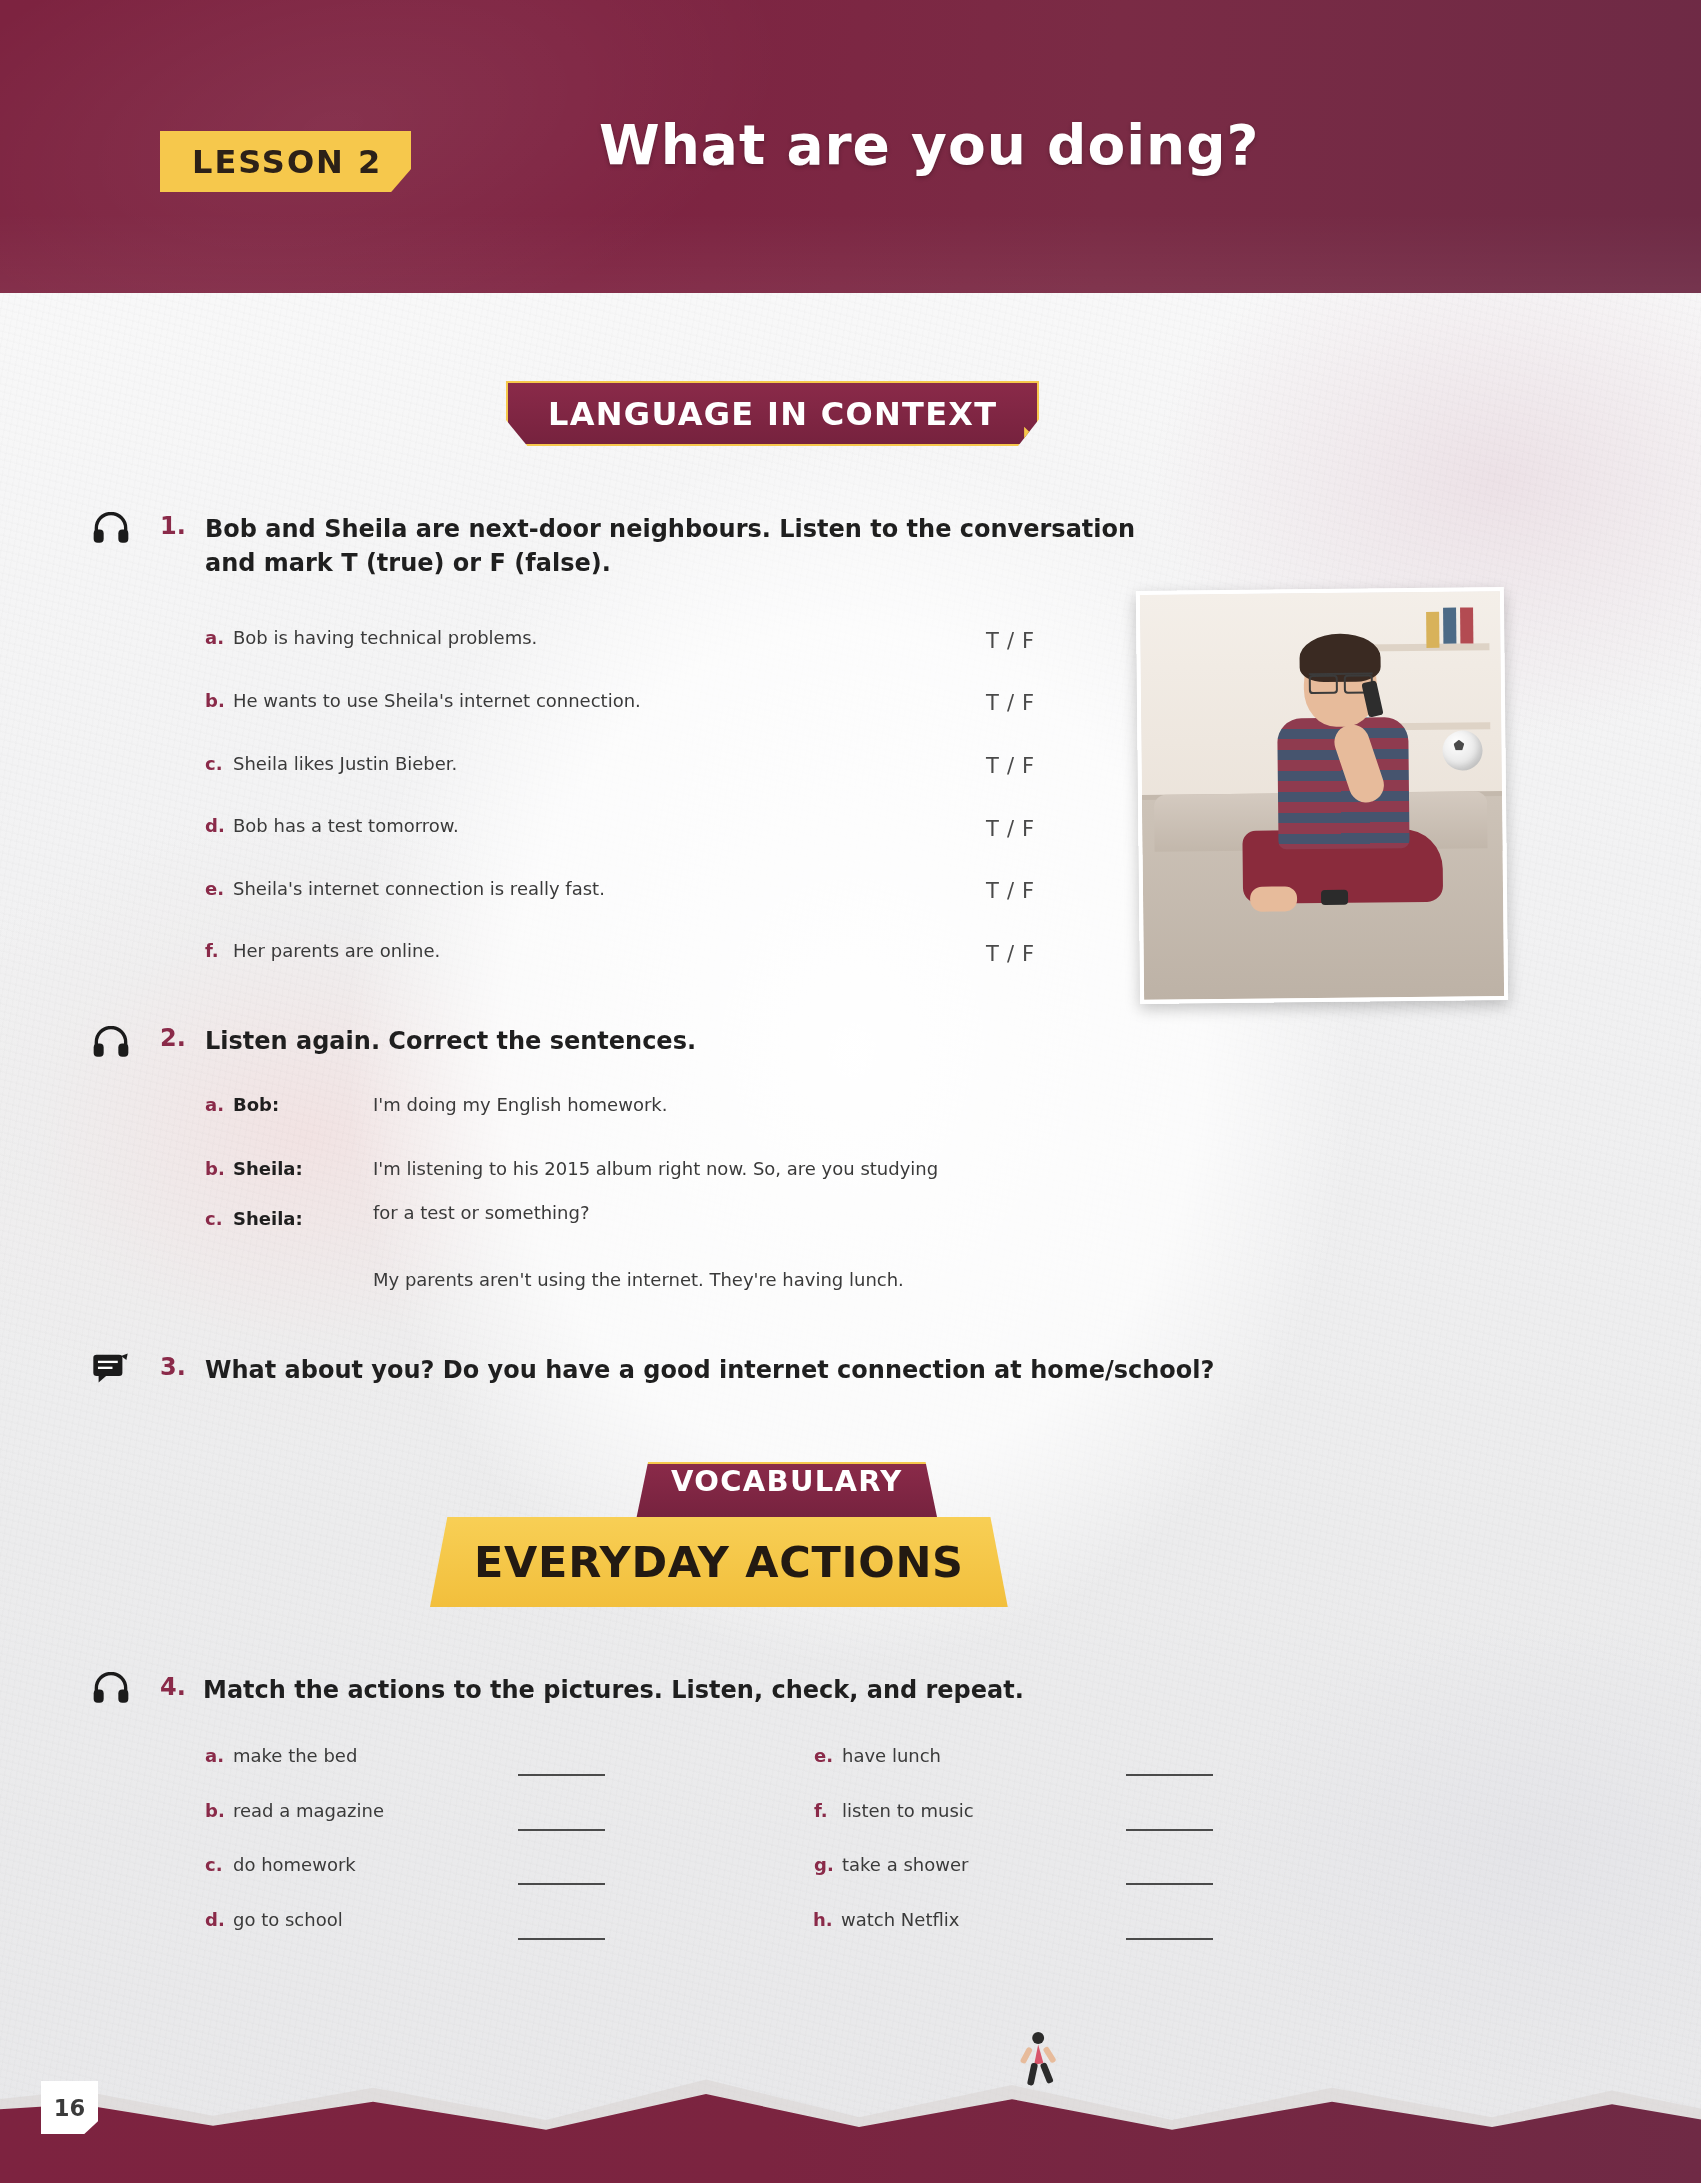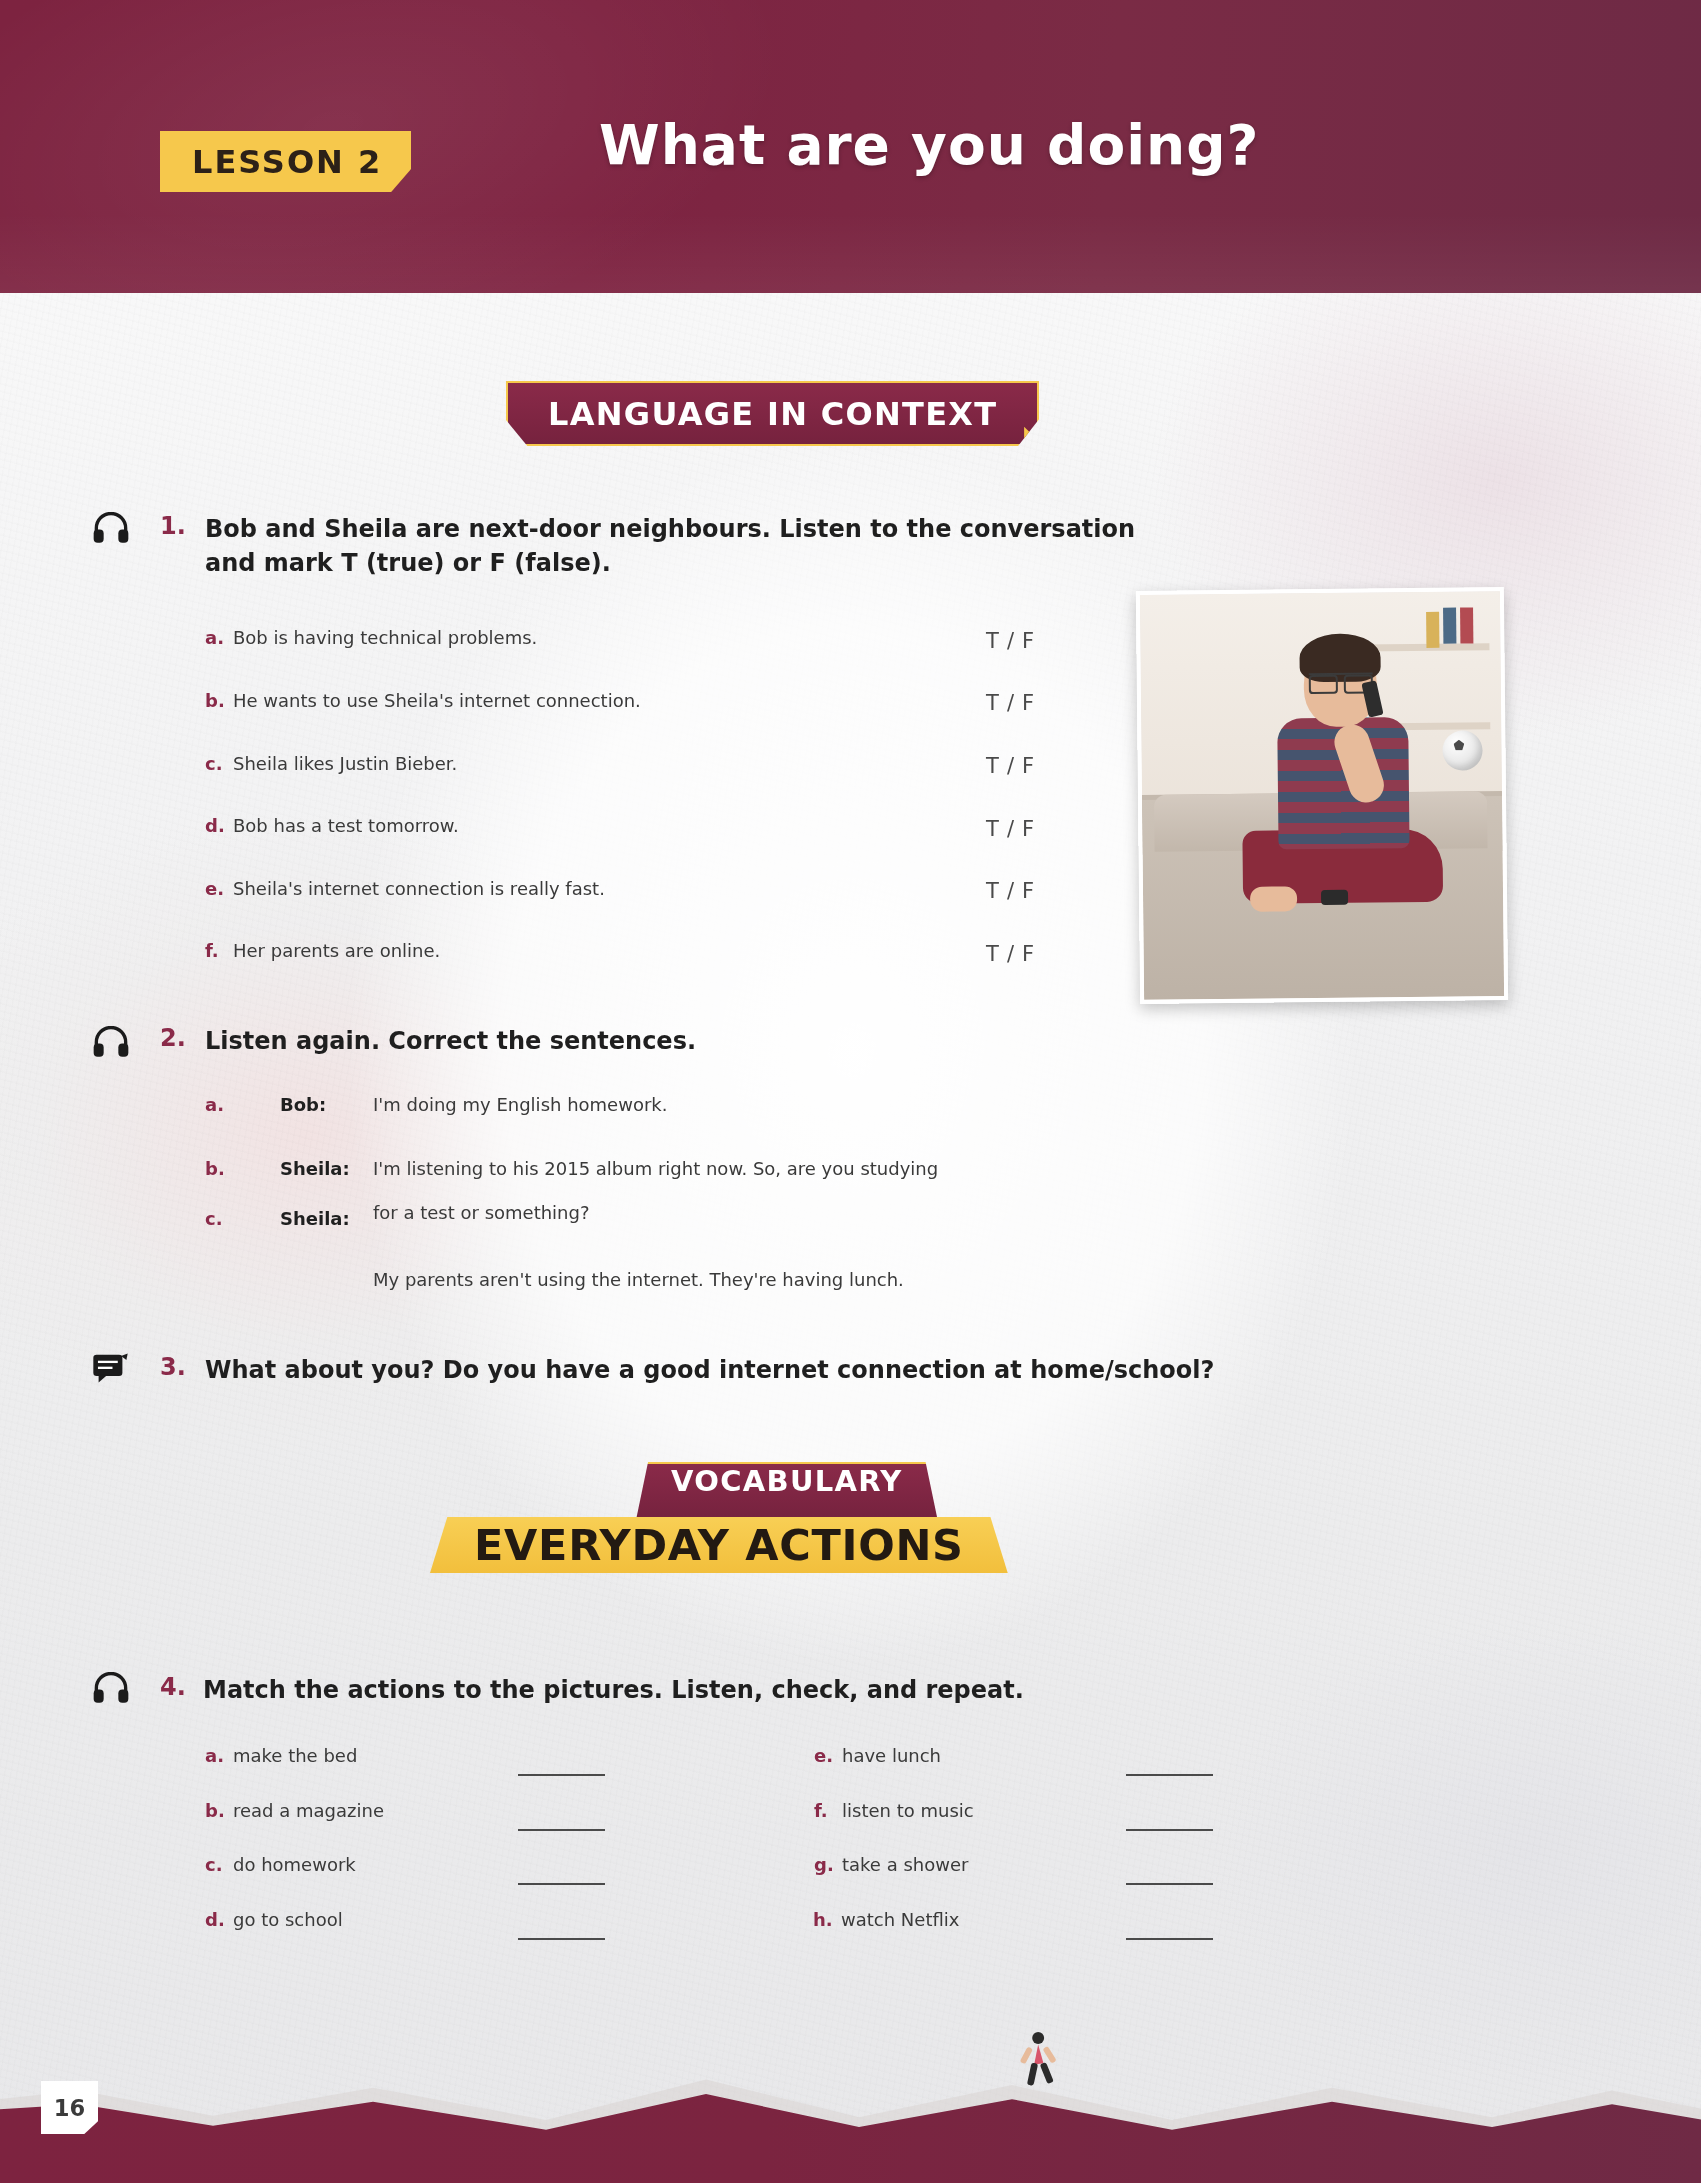--- a/index.html
+++ b/index.html
@@ -203,7 +203,6 @@
   .spk {
     font-weight: 700;
     color: #1f1f1f;
-    margin-left: 47px;
   }
 
   

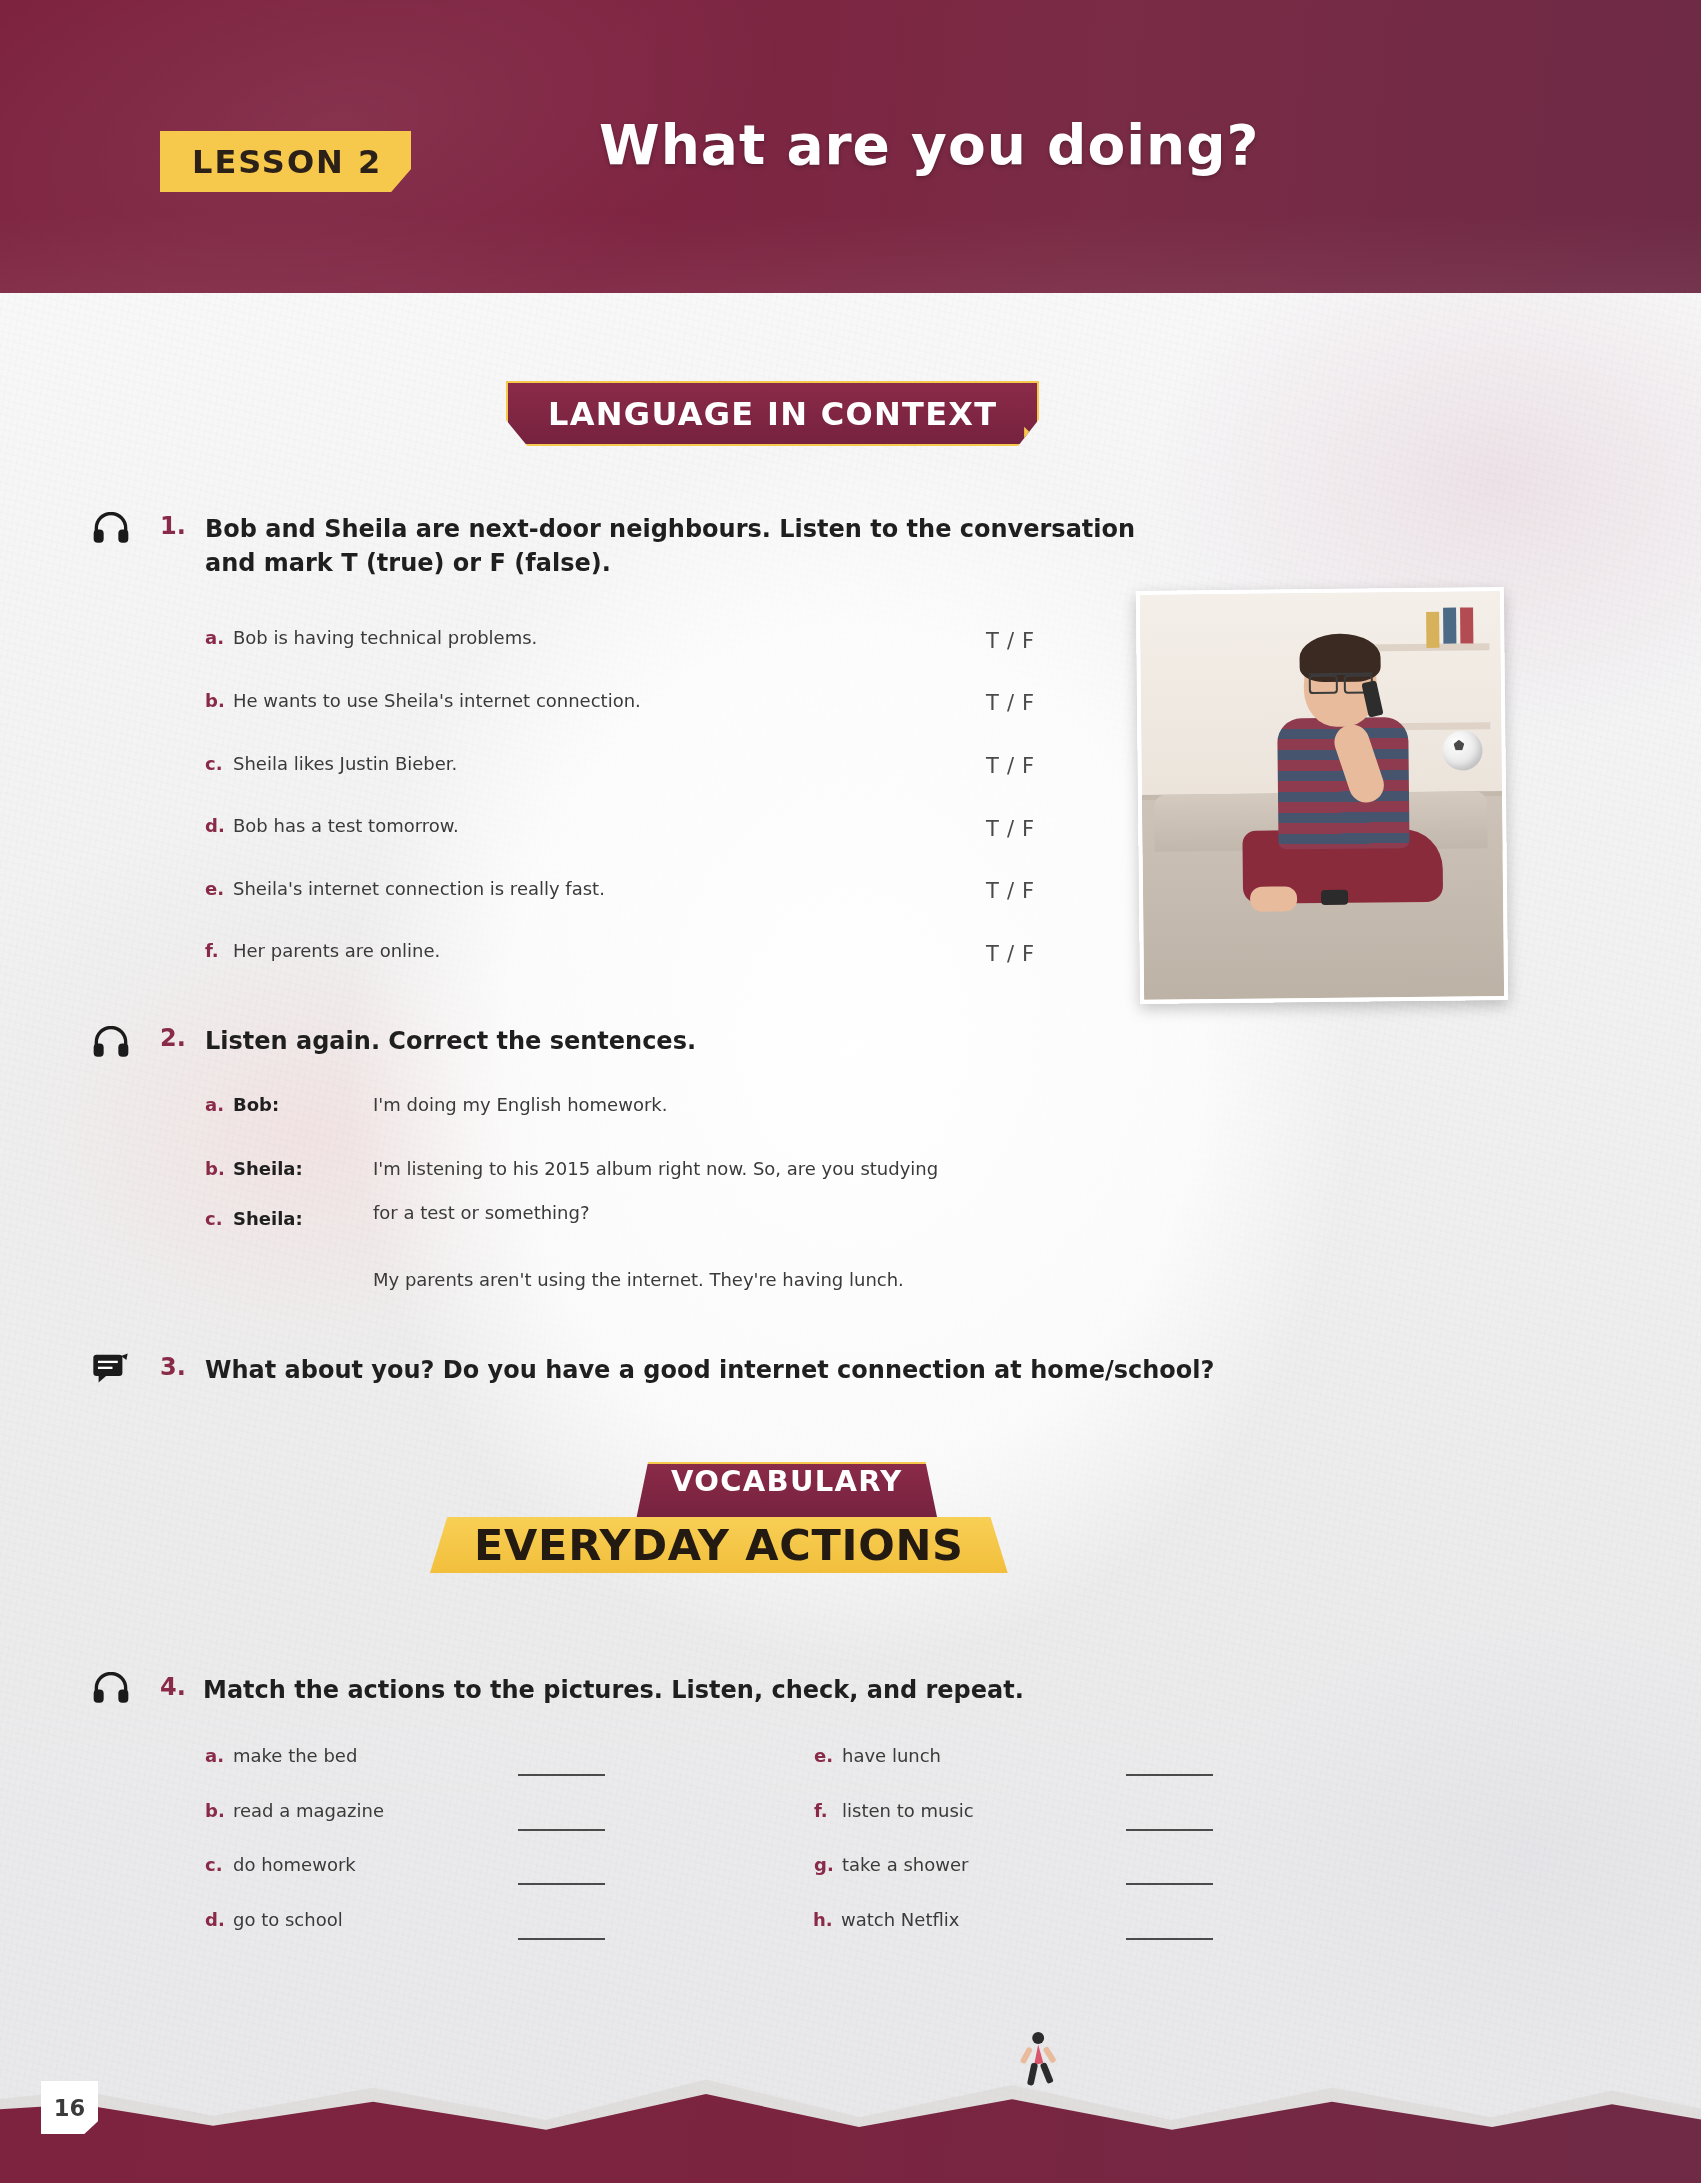--- a/index.html
+++ b/index.html
@@ -143,7 +143,7 @@
   .banner-everyday {
     position: absolute;
     left: 430px; top: 1517px;
-    height: 56px;
+    height: 90px;
     background: linear-gradient(180deg, #f8cf55 0%, #f2bf3c 100%);
     display: flex;
     align-items: center;

